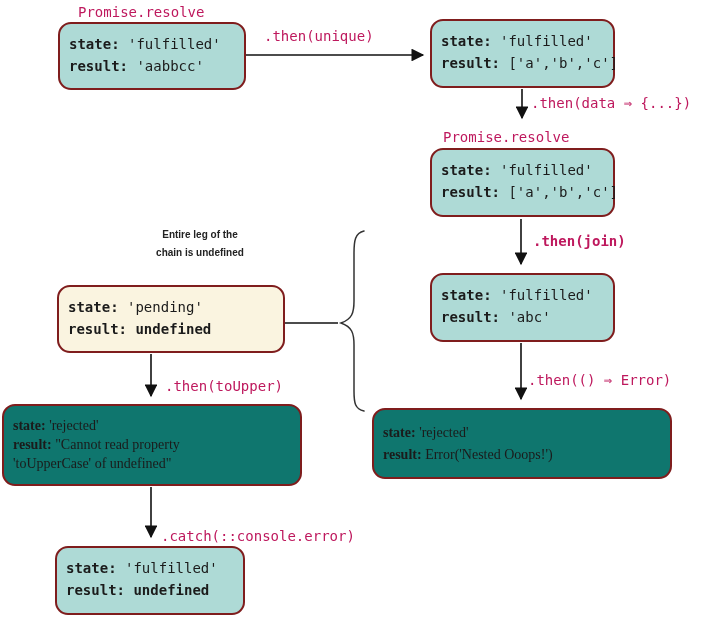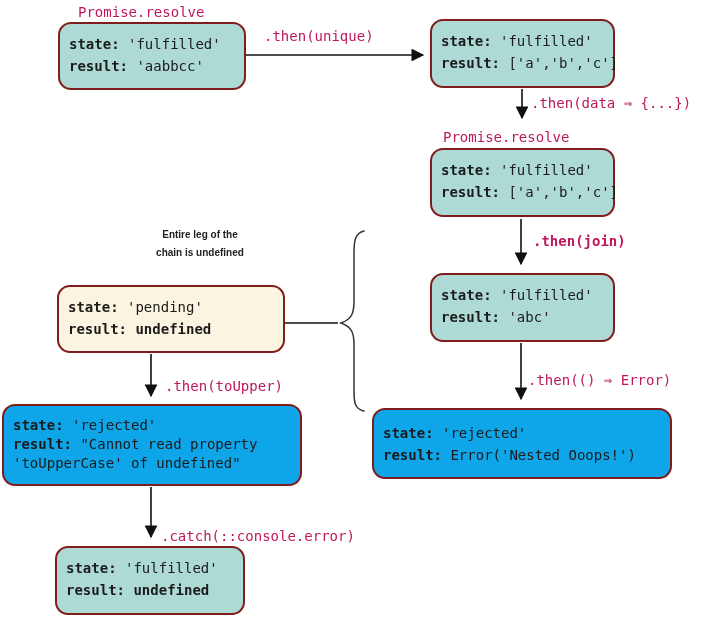--- a/index.html
+++ b/index.html
@@ -26,7 +26,7 @@
   .box .k { font-weight: bold; }
   .box .bold-val { font-weight: bold; }
   .teal  { background: #aedad6; }
-  .red   { background: #0ea5e9; }
+  .red   { background: #0f766e; font-family: Liberation Serif, serif; }
   .cream { background: #faf4e0; }
   .three-line { line-height: 19px; padding-top: 10px; }
   .mlabel {

